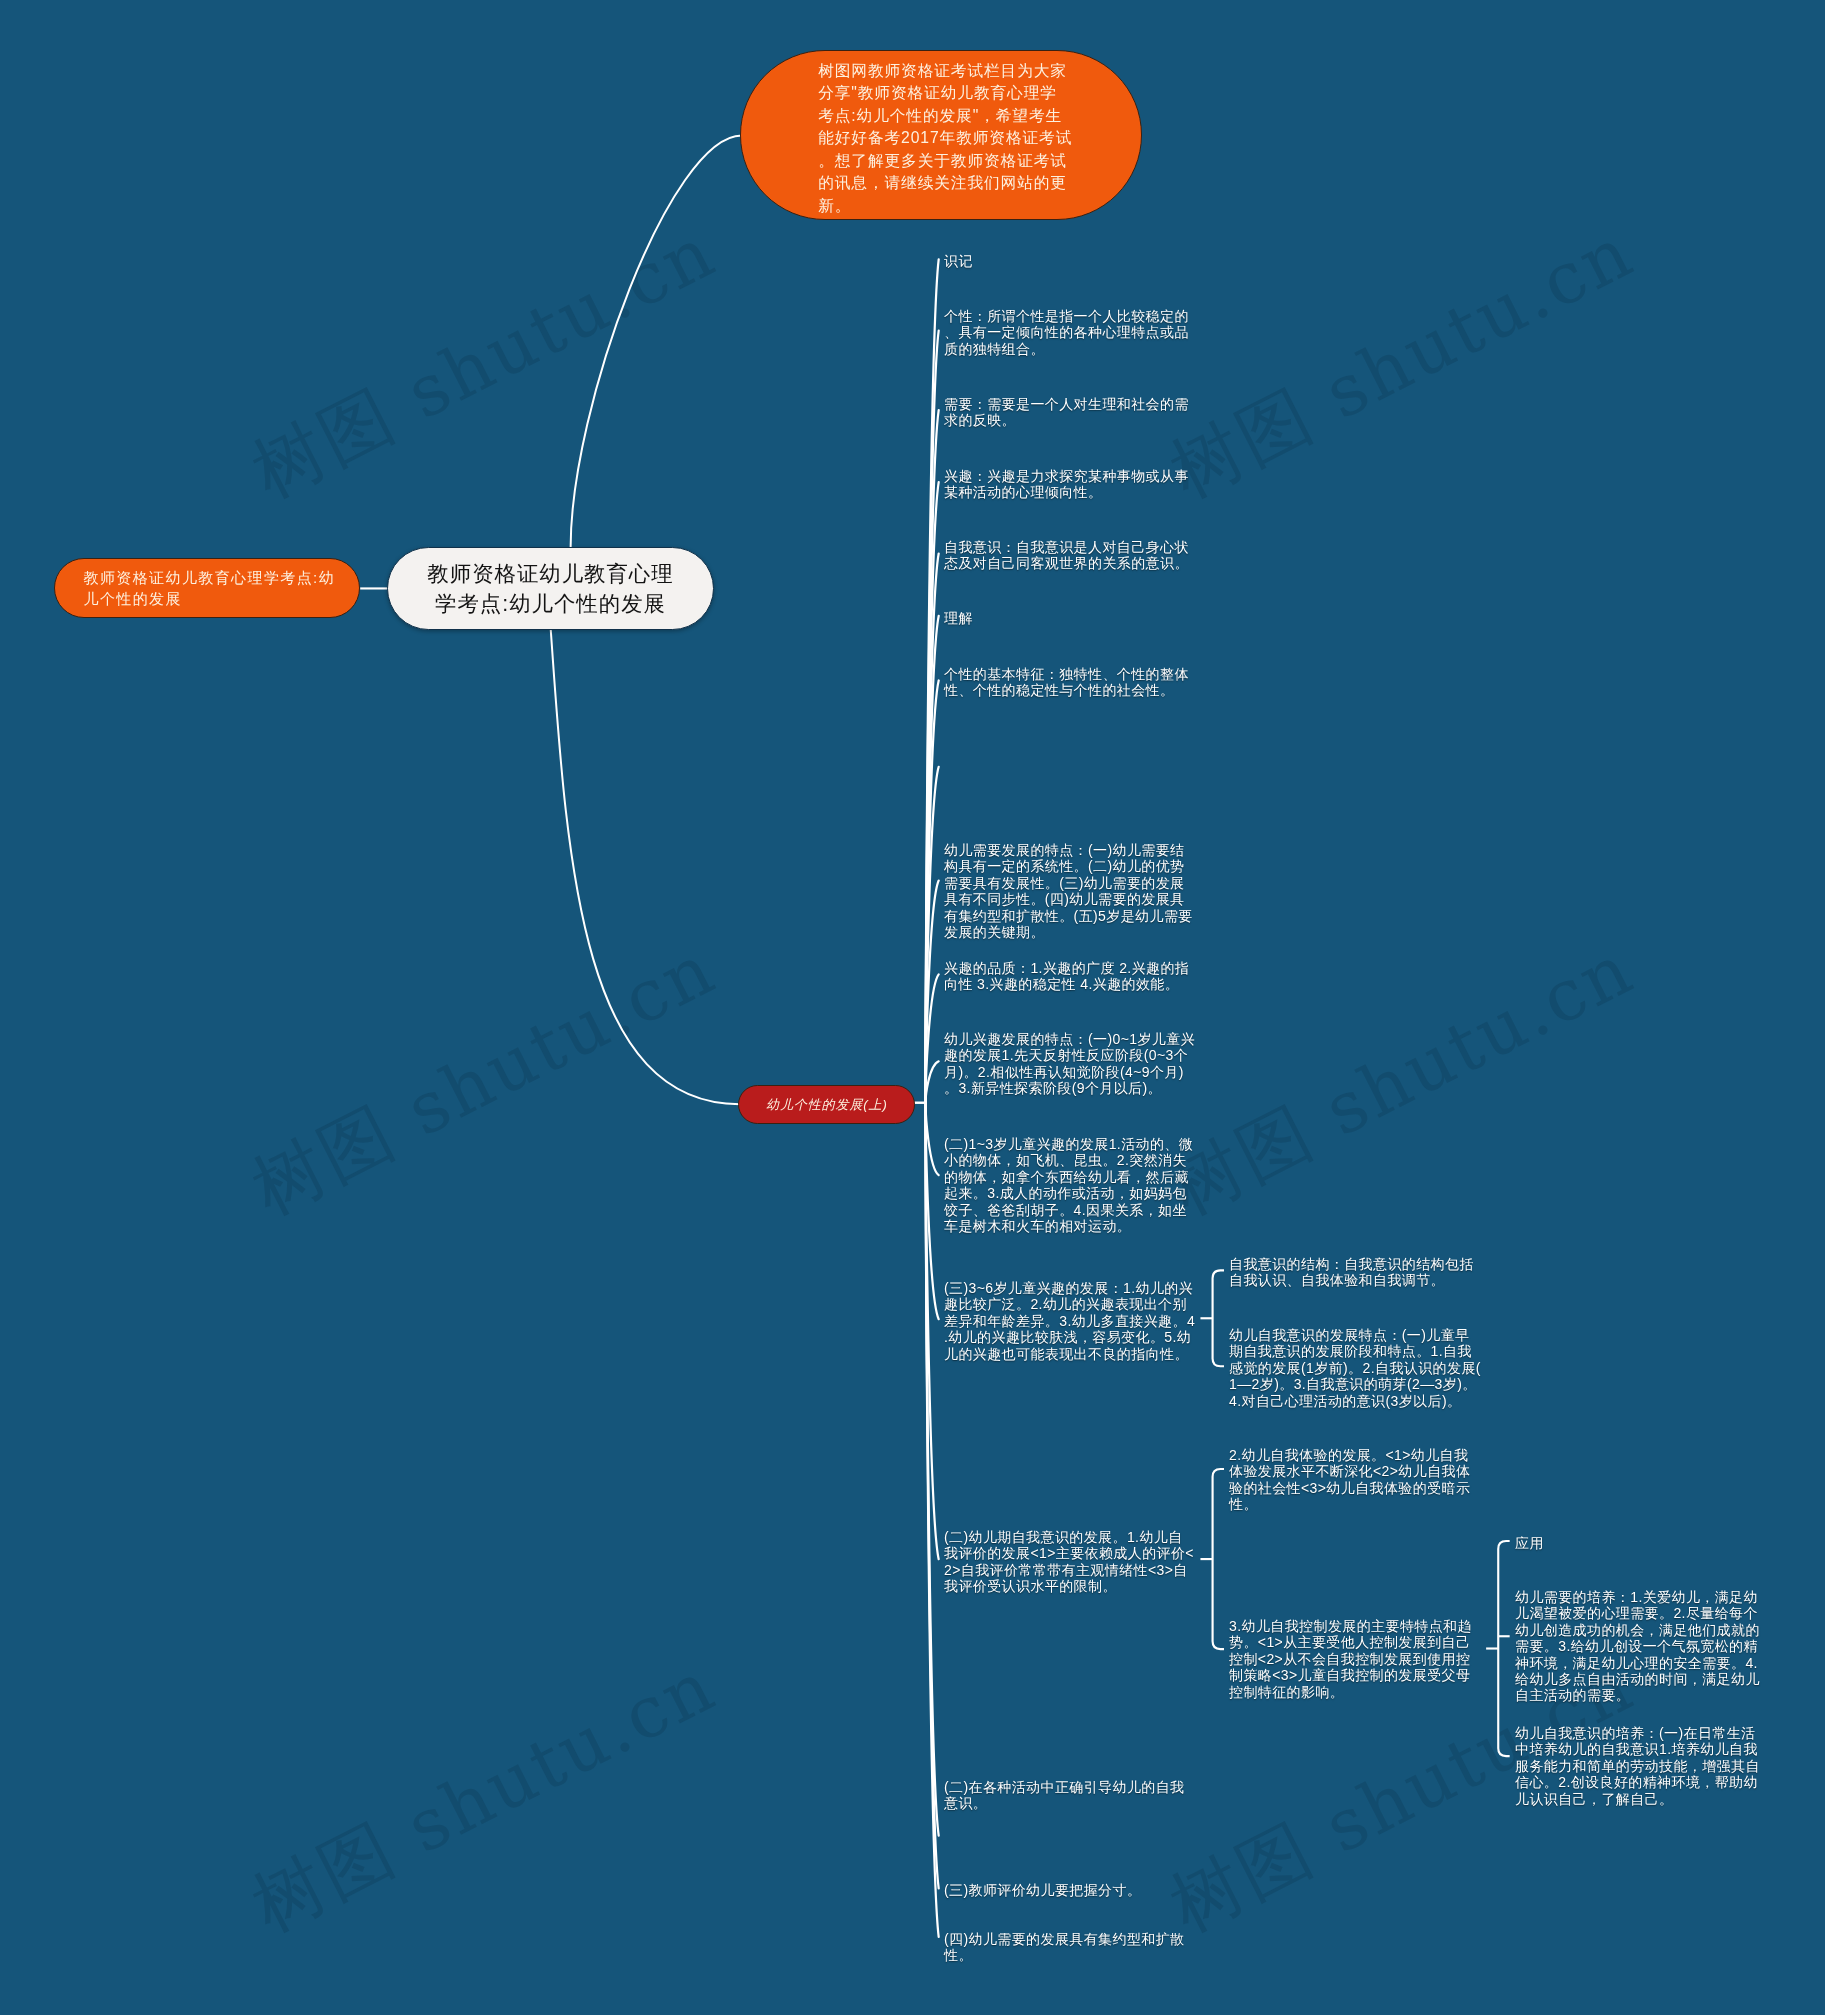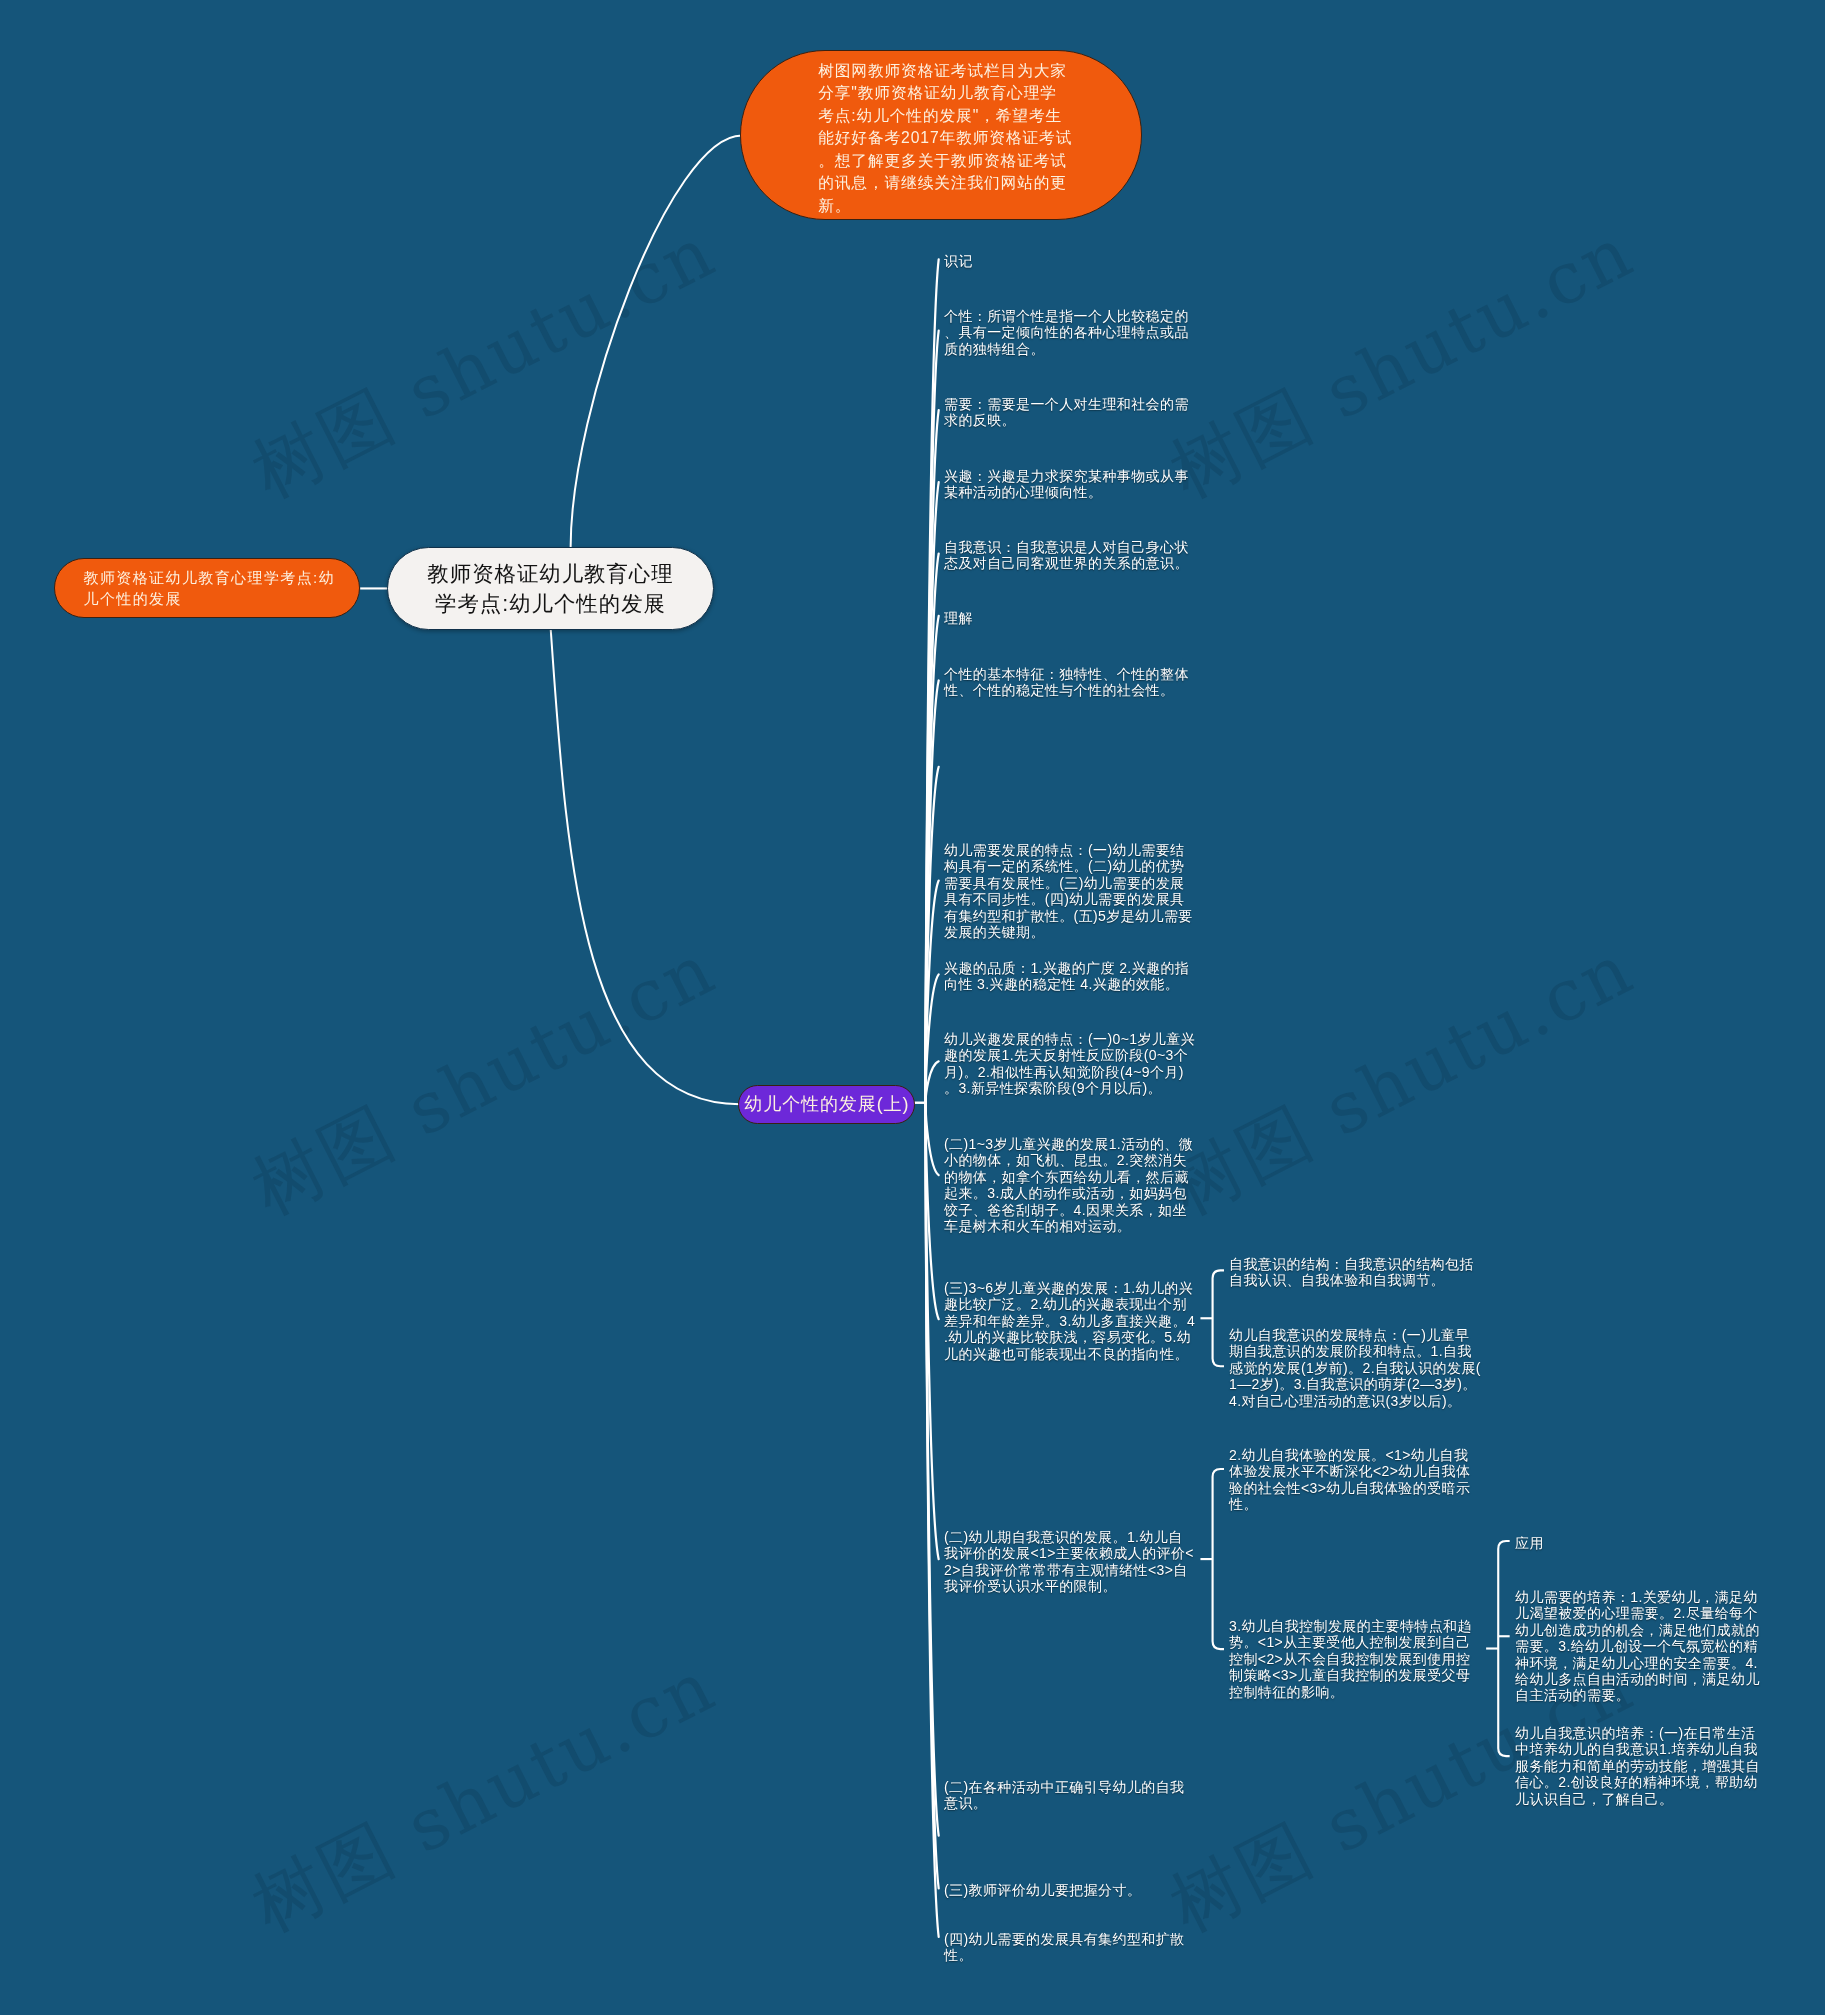--- a/index.html
+++ b/index.html
@@ -21,8 +21,8 @@
   .pill-intro{background:#f05a0d;border:0.9px solid #3a2112;color:#fdf1e0;font-size:15.7px;line-height:22.5px;
               letter-spacing:0.9px;padding:0;border-radius:86px;justify-content:center;
               word-break:break-all;line-break:anywhere;}
-  .pill-topic{background:#6d28d9;border:0.9px solid #3a2112;color:#fdf1e0;font-size:18px;line-height:21.4px;
-              letter-spacing:0.9px;justify-content:center;padding:0 0 0 0.7px;white-space:nowrap;}
+  .pill-topic{background:#b91c1c;border:0.9px solid #3a2112;color:#fdf1e0;font-size:13px;line-height:21.4px;
+              letter-spacing:0.9px;justify-content:center;padding:0 0 0 0.7px;white-space:nowrap;font-style:italic;}
   .wm{position:absolute;white-space:nowrap;color:rgba(6,30,48,.16);
       font-family:"DejaVu Serif",serif;font-weight:400;font-size:71px;
       transform:rotate(-27deg);transform-origin:0 100%;user-select:none;

